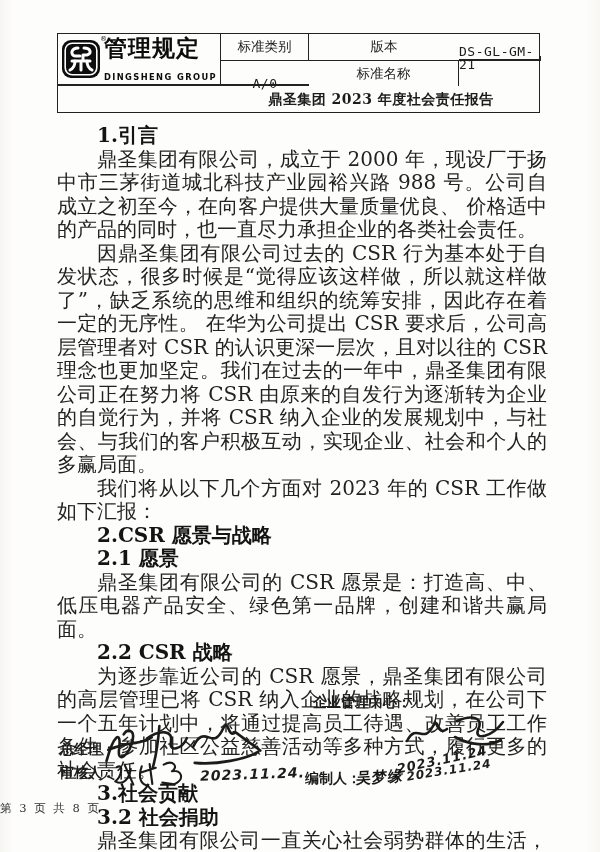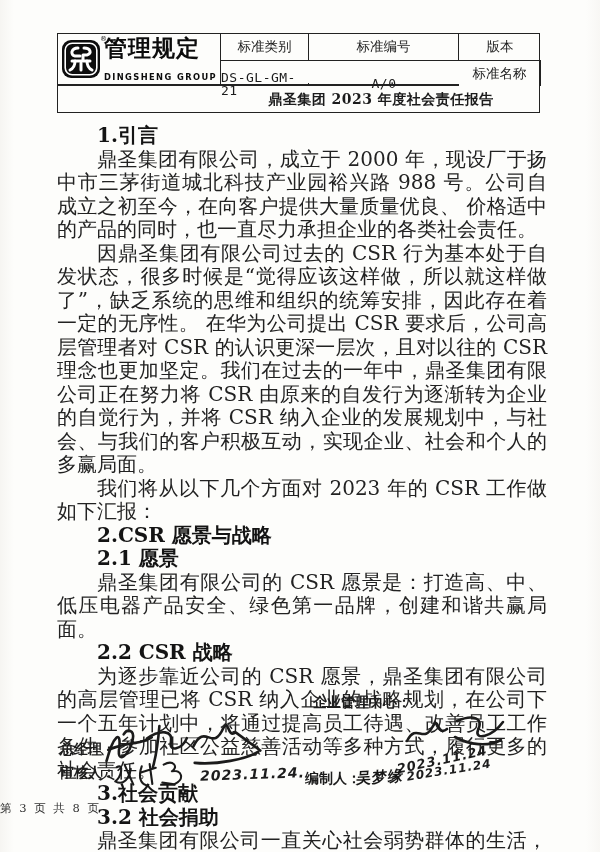--- a/index.html
+++ b/index.html
@@ -99,7 +99,6 @@
     </div>
 
     <div class="cell b-r b-b">标准类别</div>
-    <div class="cell b-r b-b">标准编号</div>
     <div class="cell b-b">版本</div>
 
     <div class="cell num-cell b-r b-b-thick">DS-GL-GM-21</div>

